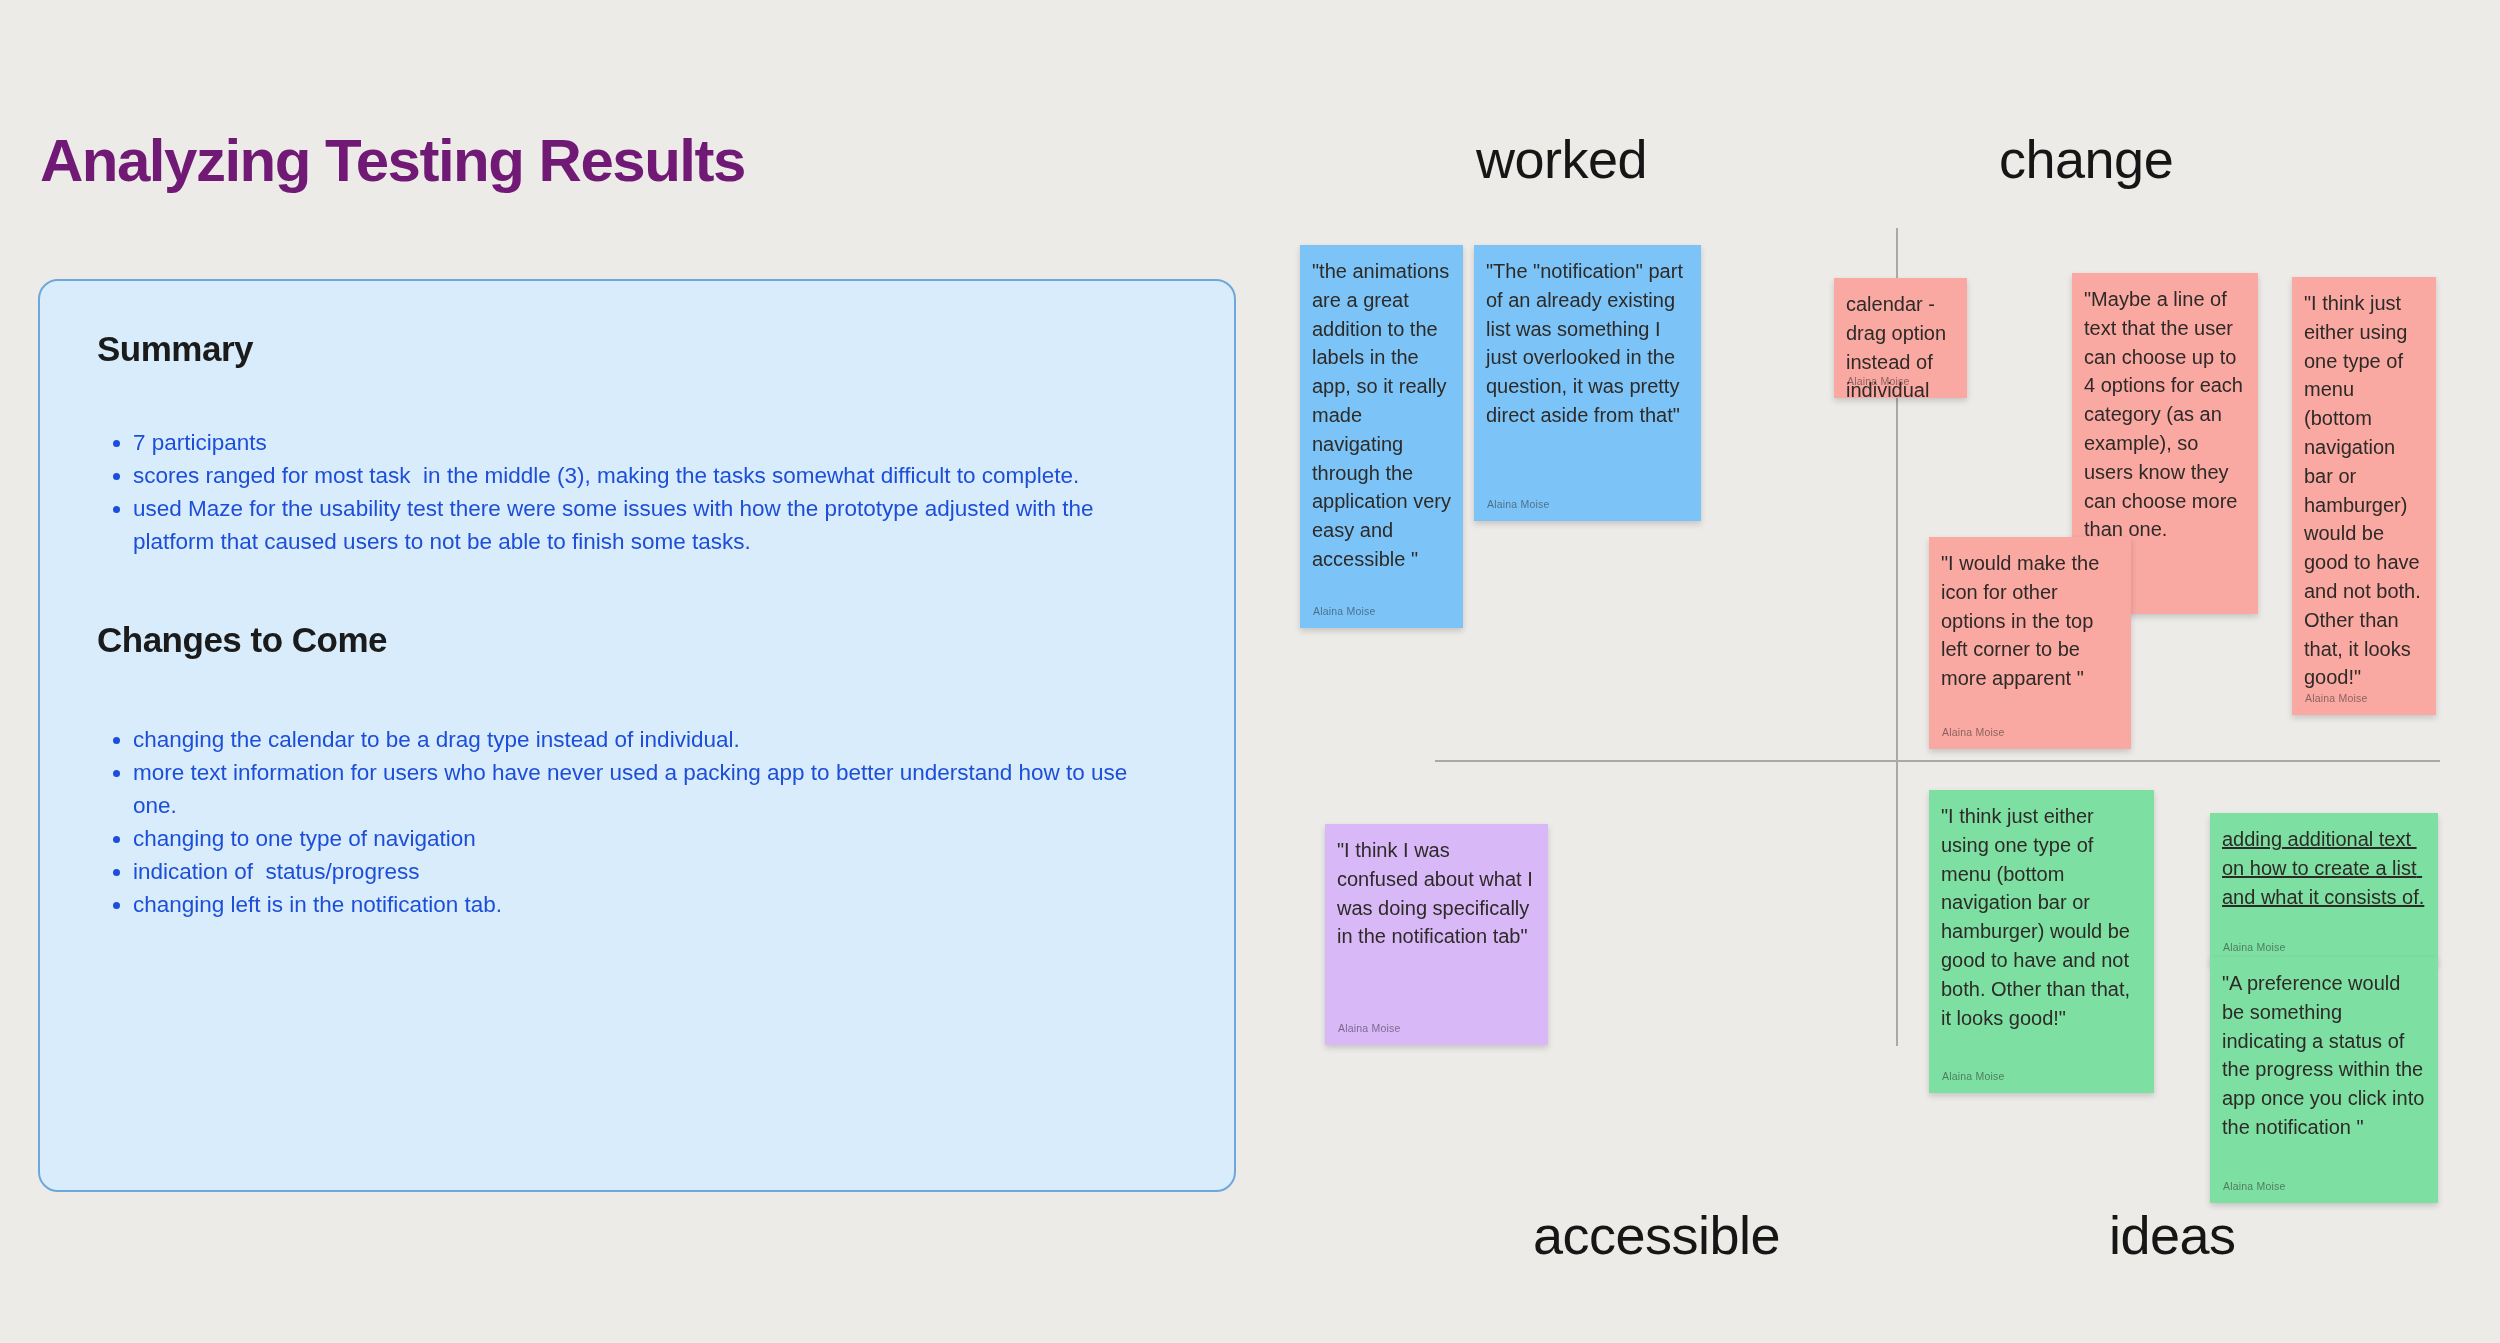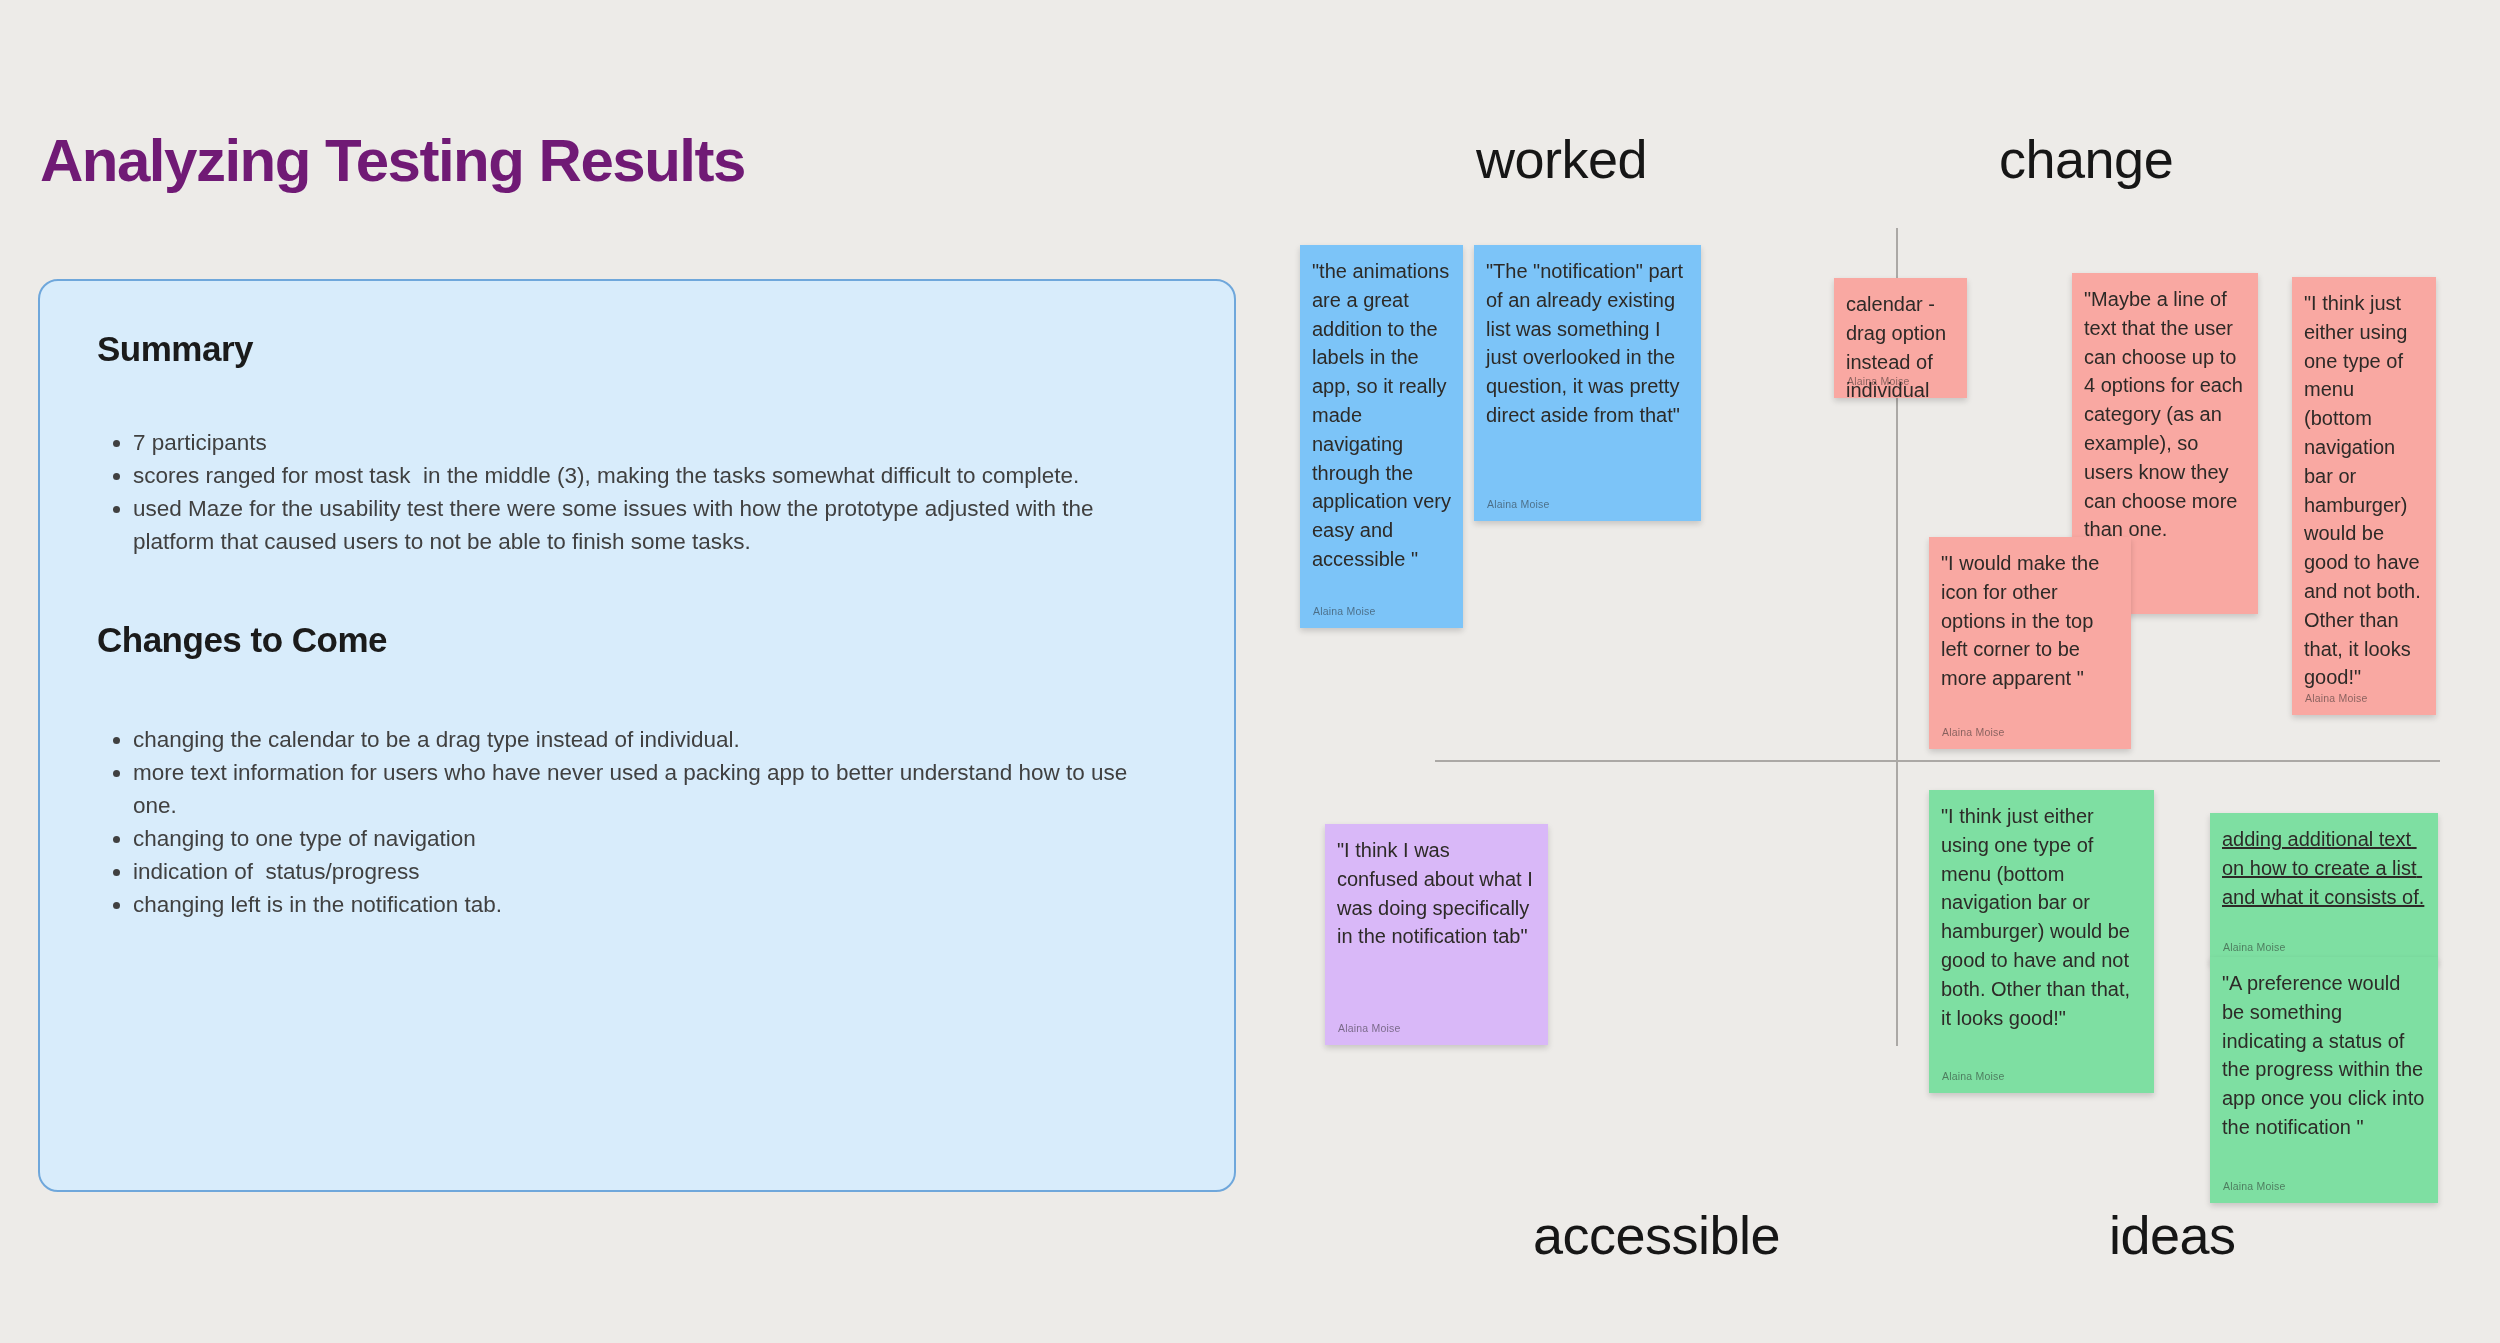--- a/index.html
+++ b/index.html
@@ -54,7 +54,7 @@
     padding: 0 0 0 36px;
     font-size: 22.5px;
     line-height: 1.46;
-    color: #404040;
+    color: #1d4ed8;
   }
   .panel-list.second { margin-top: 64px; }
   .panel-list li { white-space: pre-wrap; }

